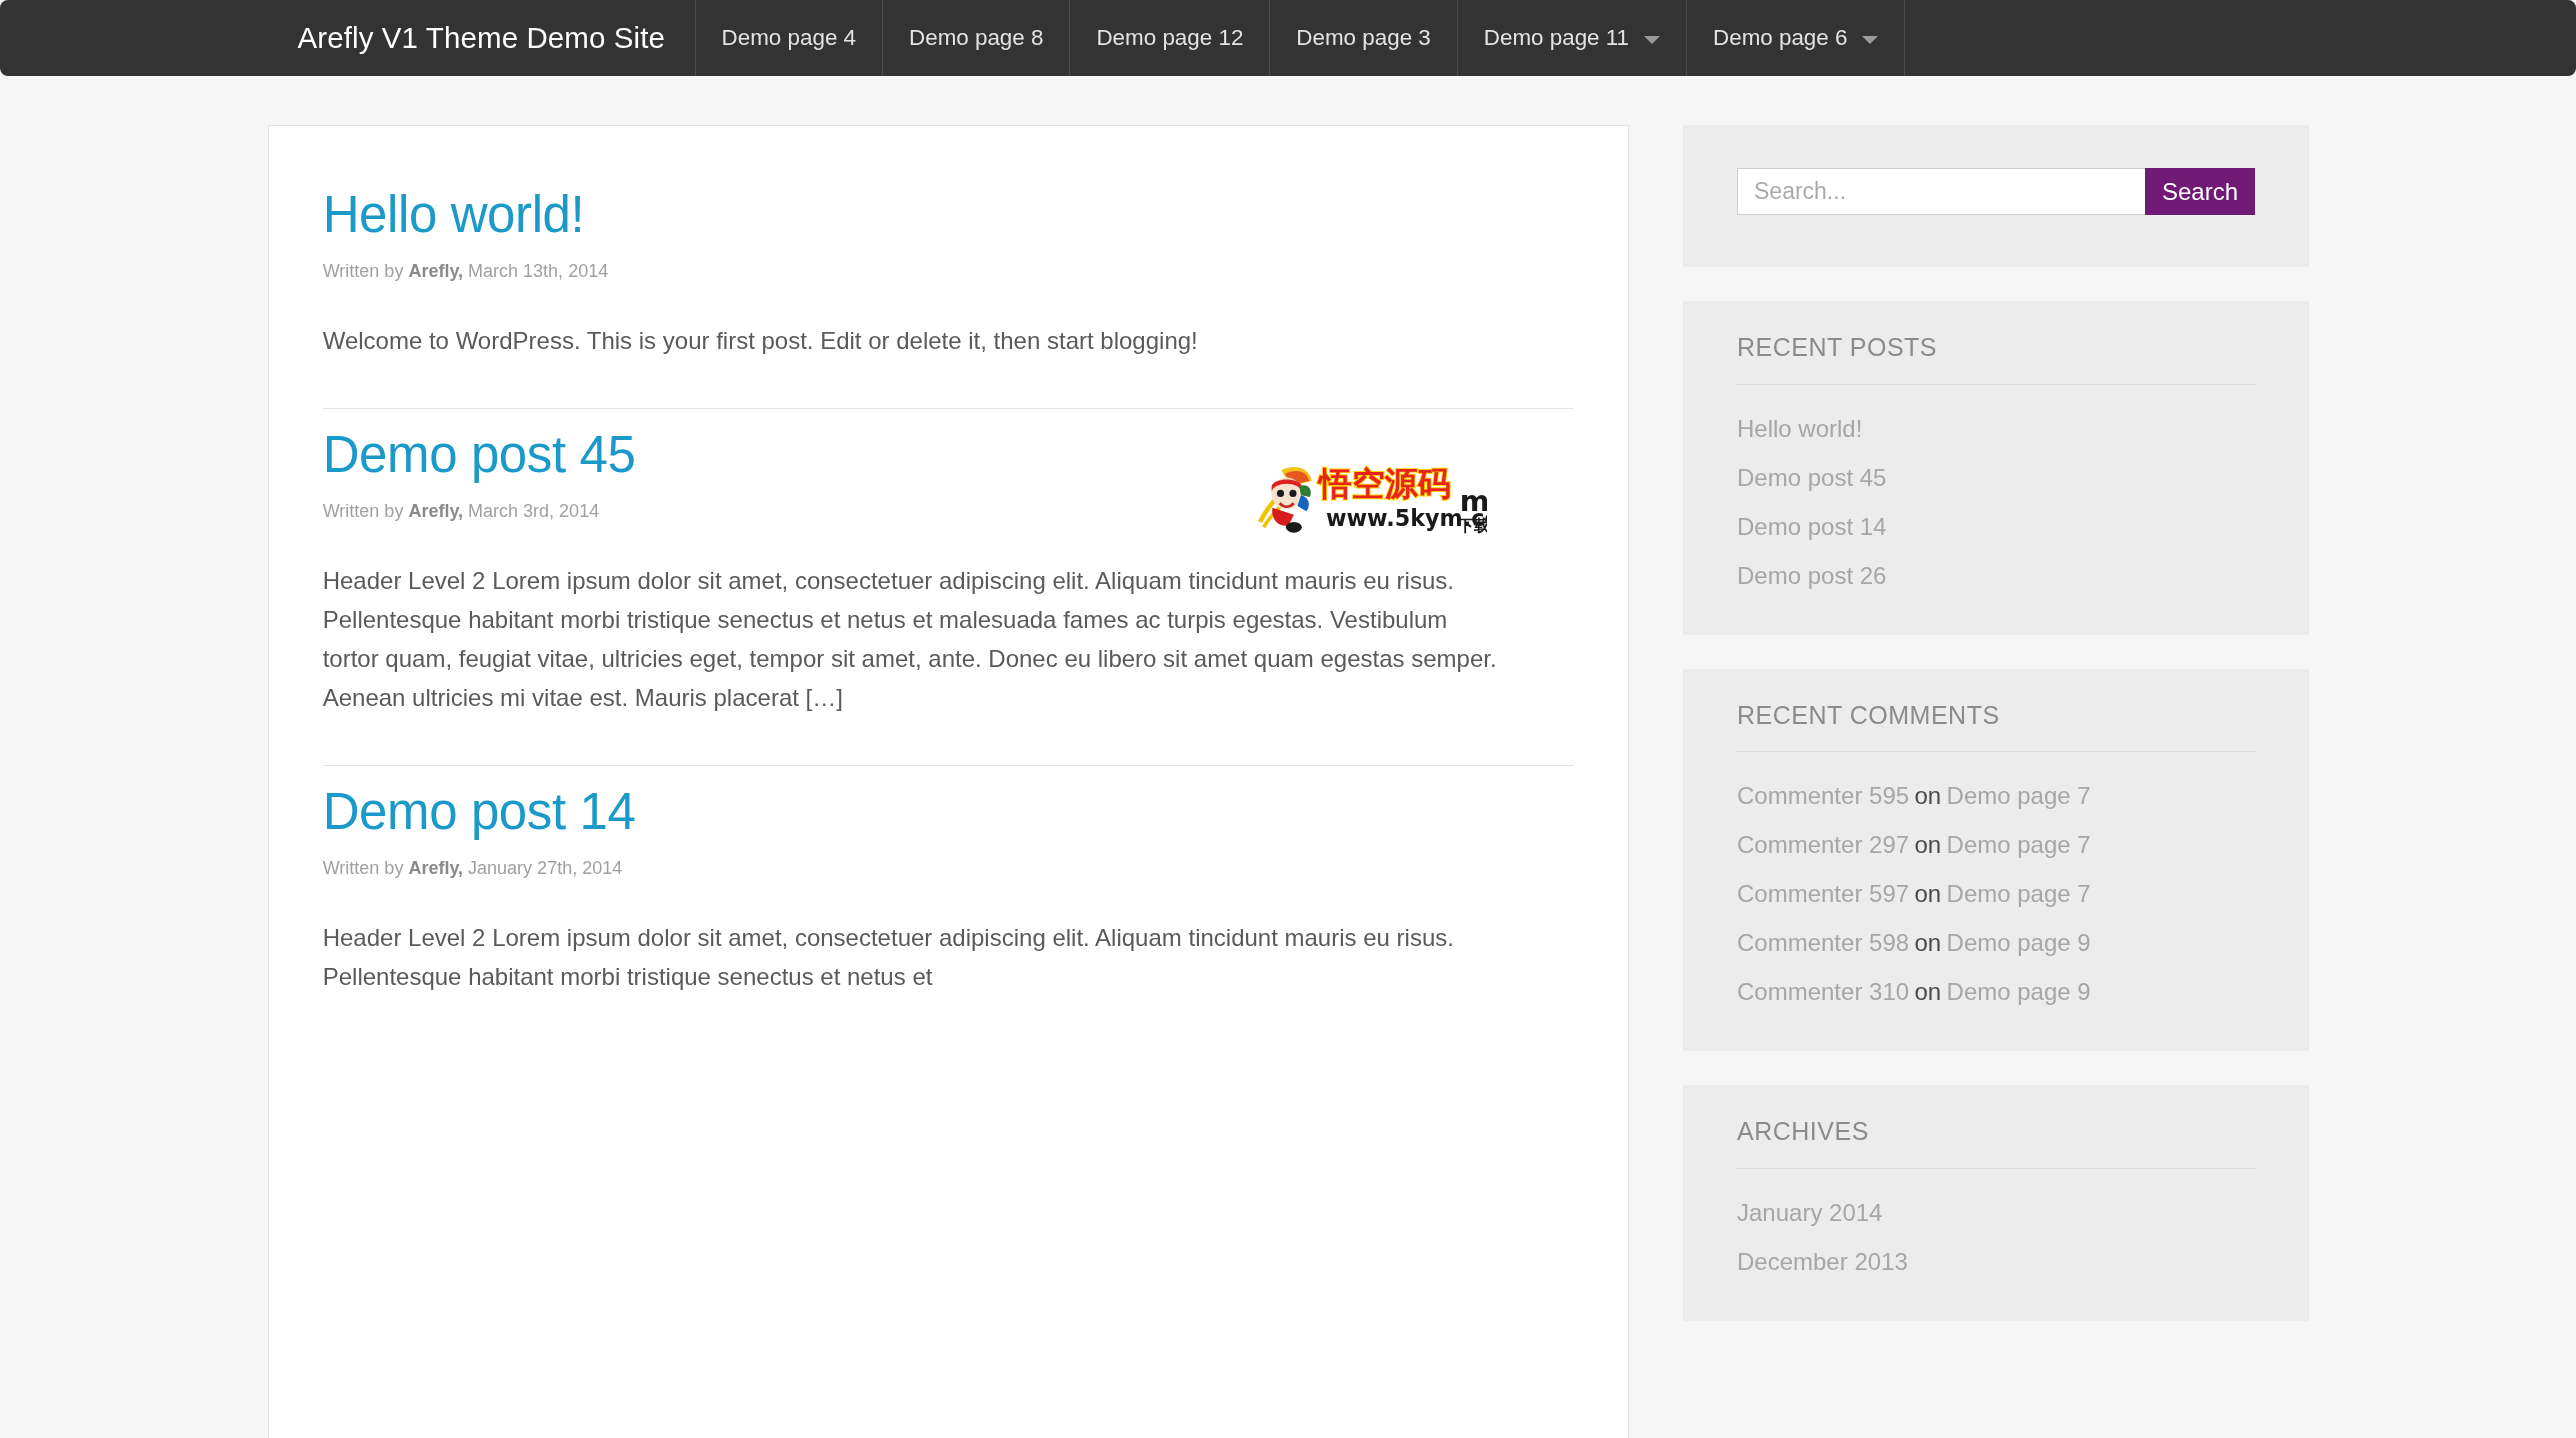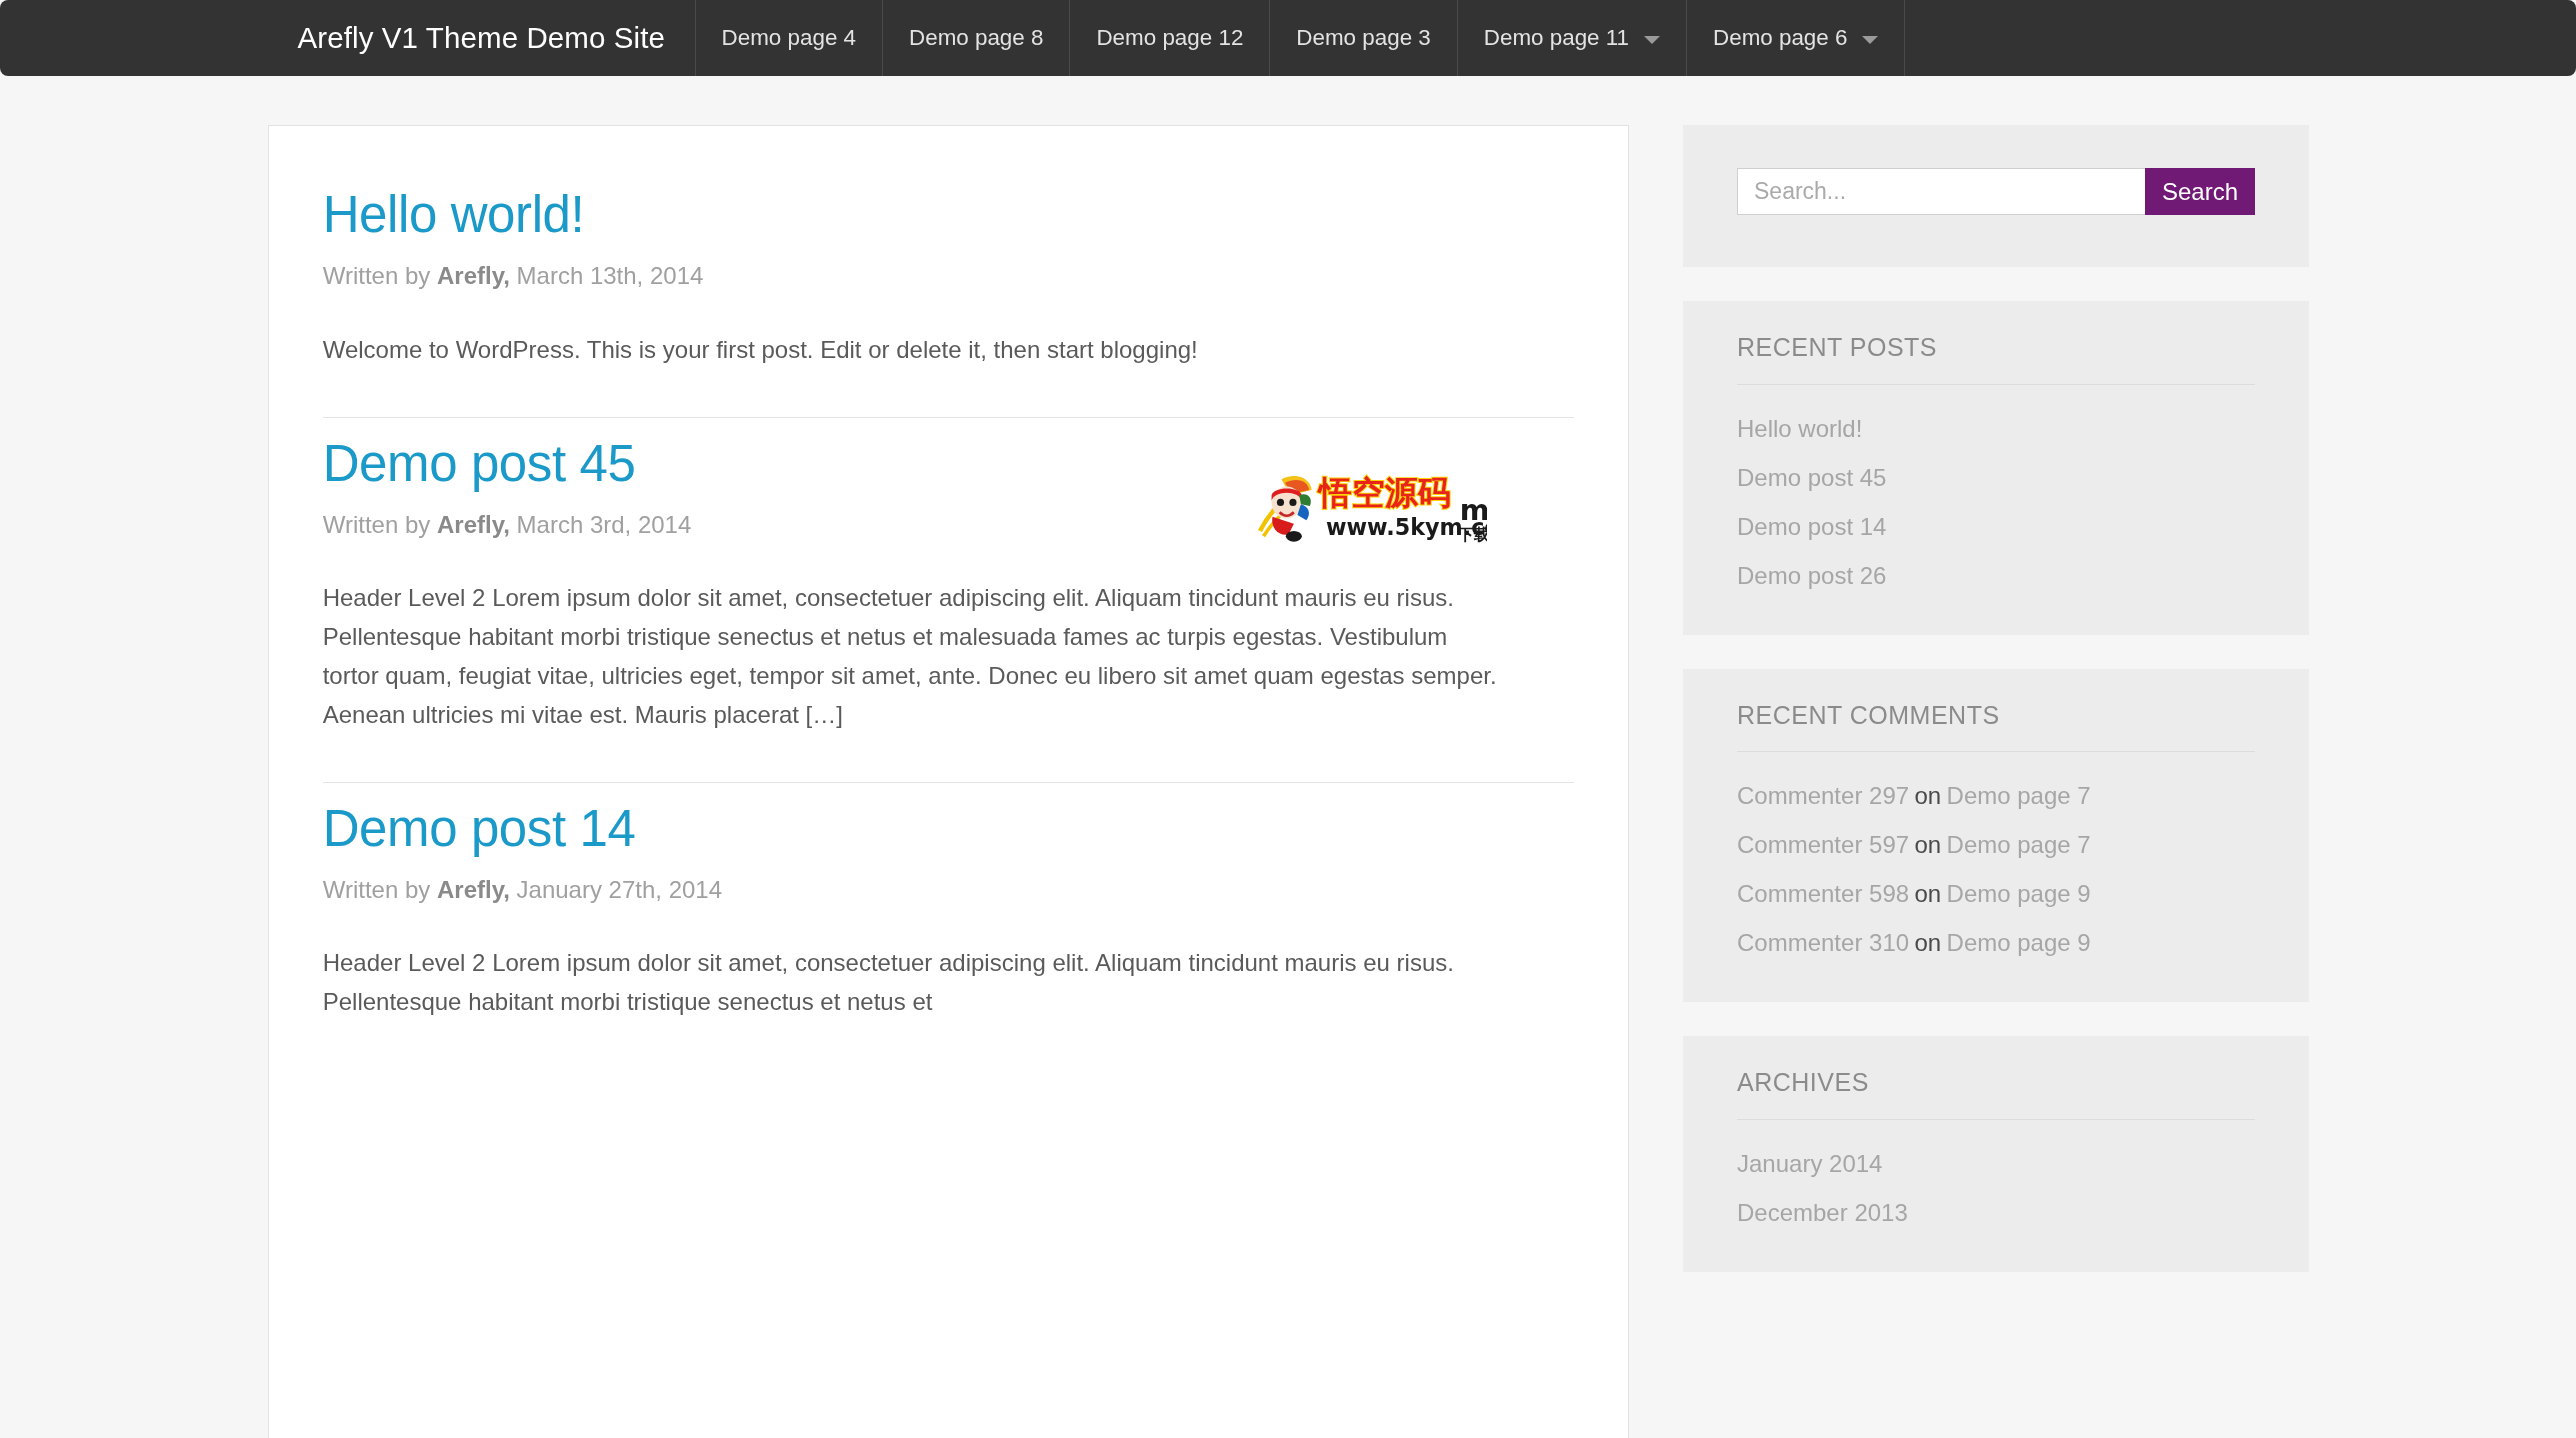--- a/index.html
+++ b/index.html
@@ -107,7 +107,7 @@
 
   .post-meta {
     color: #a0a0a0;
-    font-size: 24px;
+    font-size: 18px;
     margin: 16px 0 0 19.7px;
     line-height: 1.4;
   }

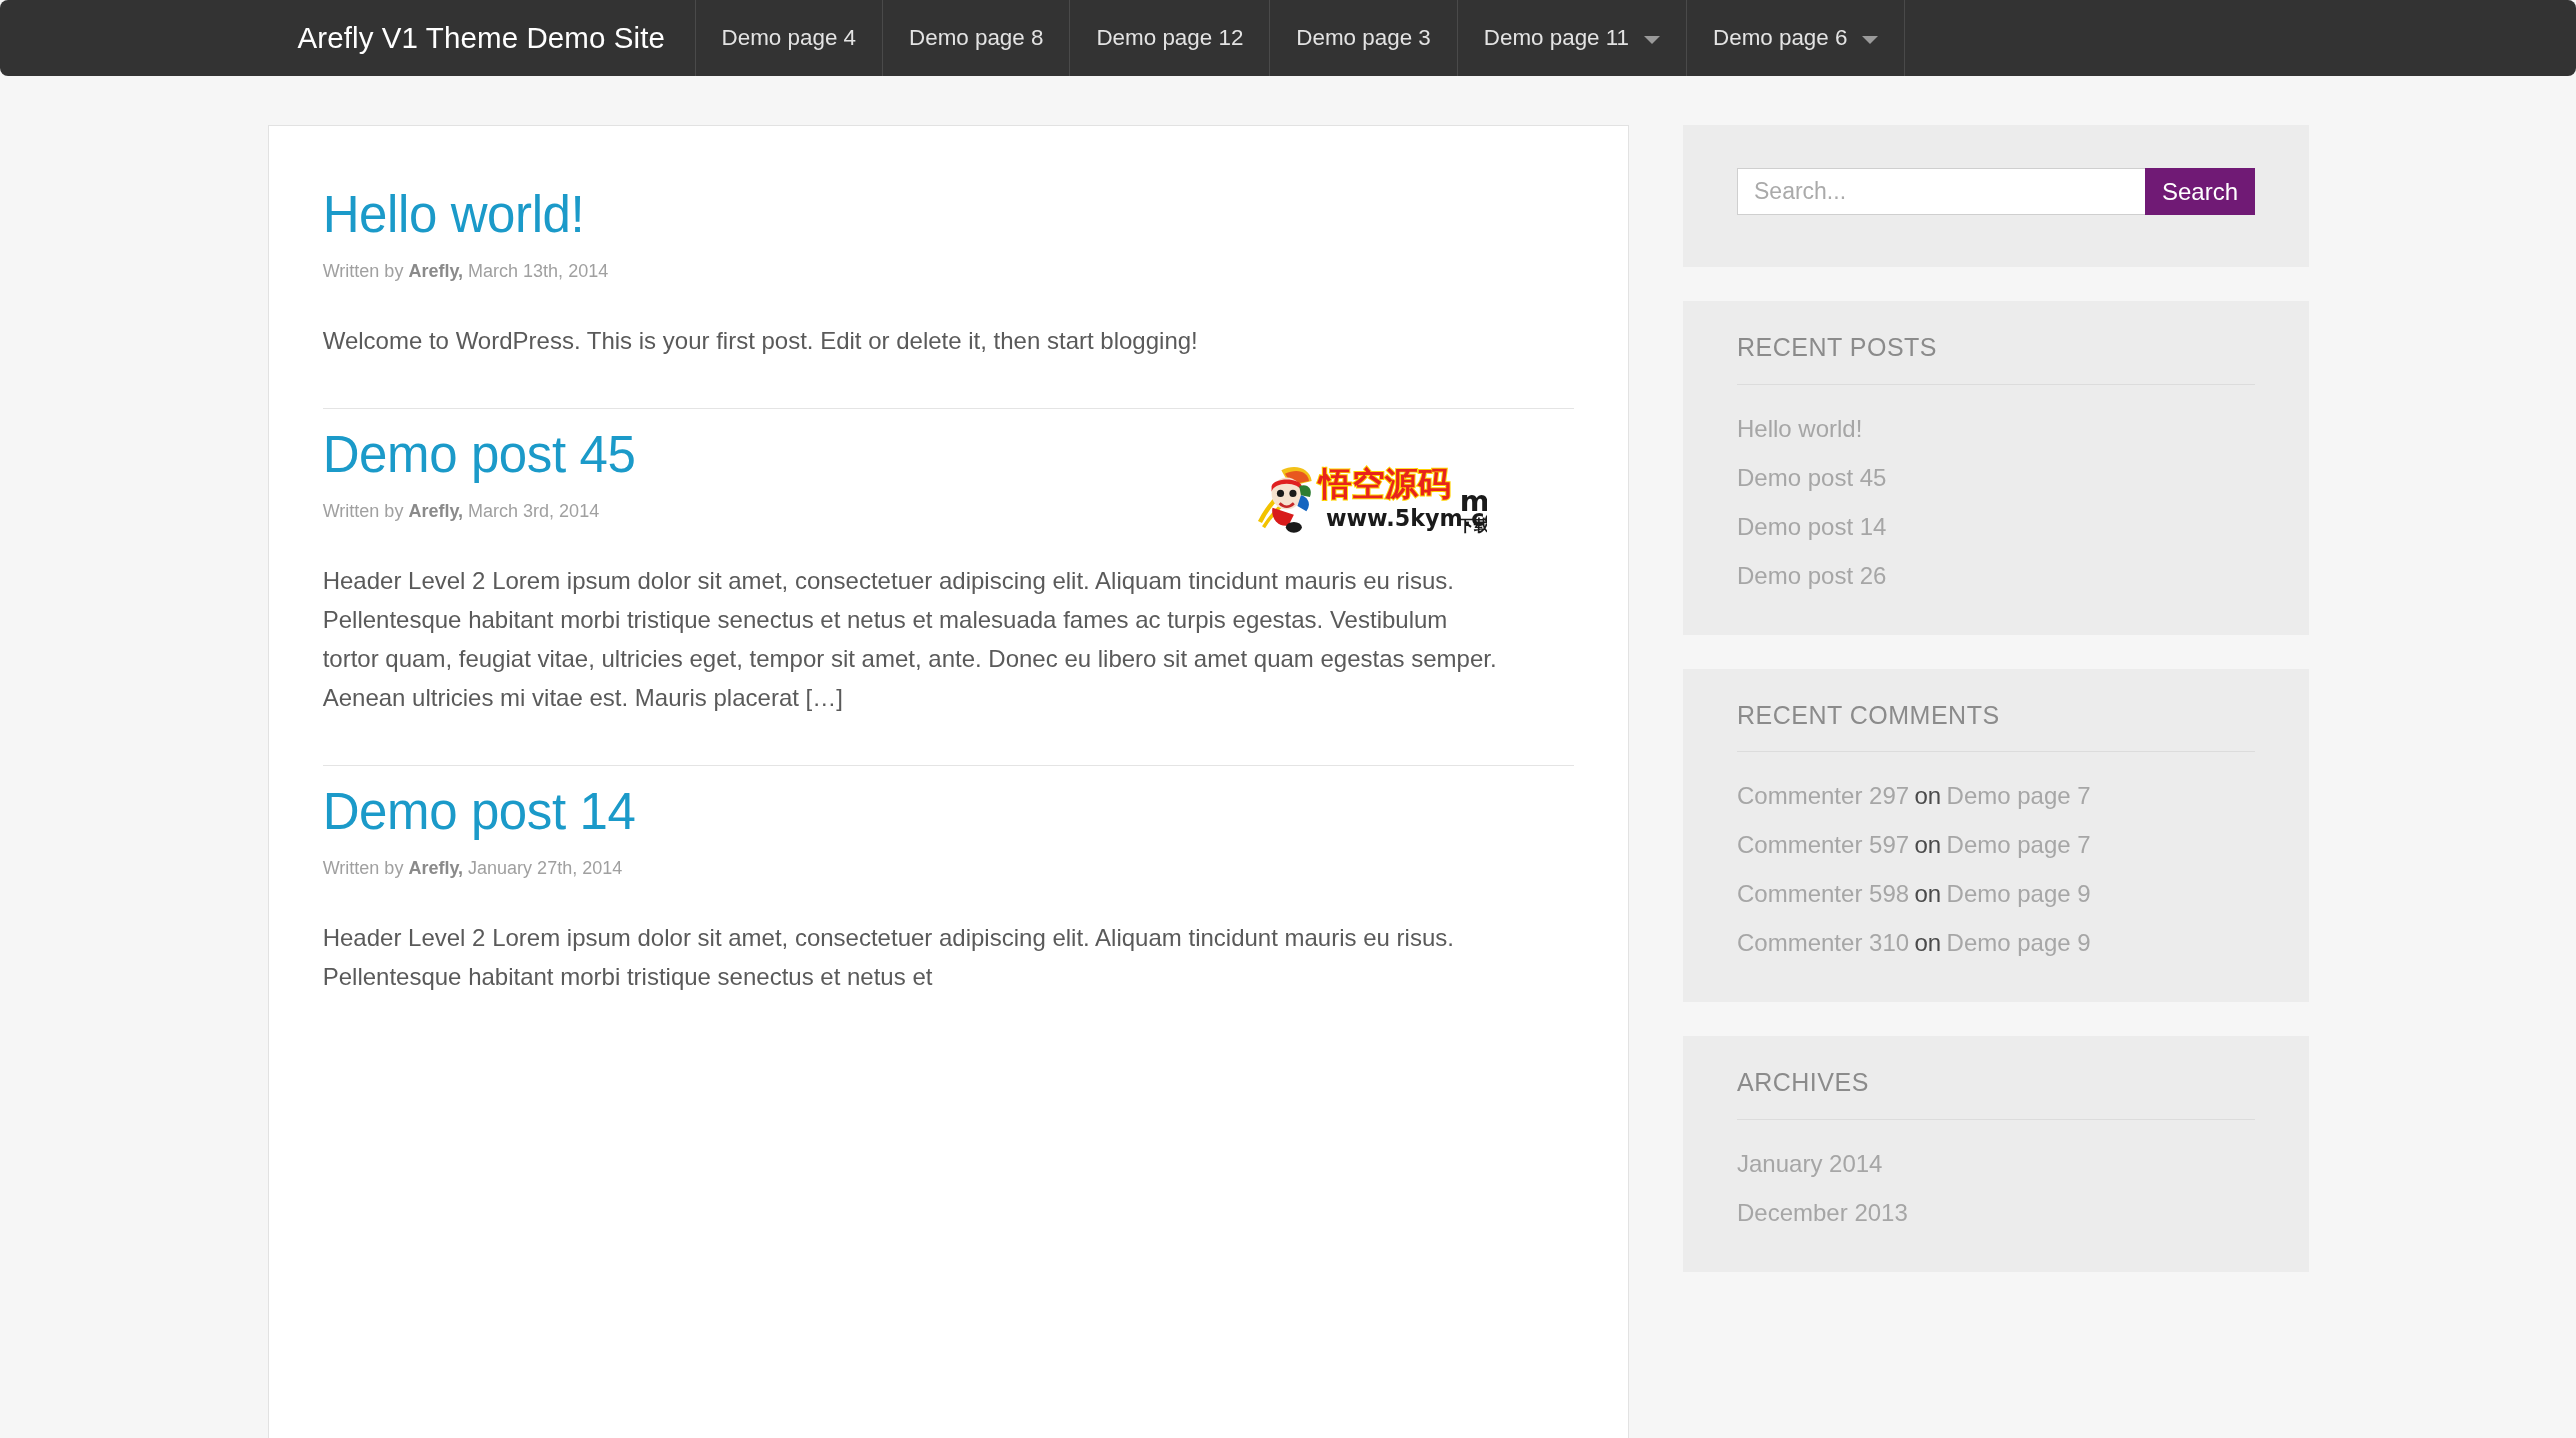--- a/index.html
+++ b/index.html
@@ -313,6 +313,7 @@
     <div class="widget">
       <div class="widget-title">Recent Comments</div>
       <ul class="widget-list">
+          <li class="comment-row"><a class="widget-link">Commenter 595</a><span class="on-word">on</span><a class="widget-link">Demo page 7</a></li>
           <li class="comment-row"><a class="widget-link">Commenter 297</a><span class="on-word">on</span><a class="widget-link">Demo page 7</a></li>
           <li class="comment-row"><a class="widget-link">Commenter 597</a><span class="on-word">on</span><a class="widget-link">Demo page 7</a></li>
           <li class="comment-row"><a class="widget-link">Commenter 598</a><span class="on-word">on</span><a class="widget-link">Demo page 9</a></li>

